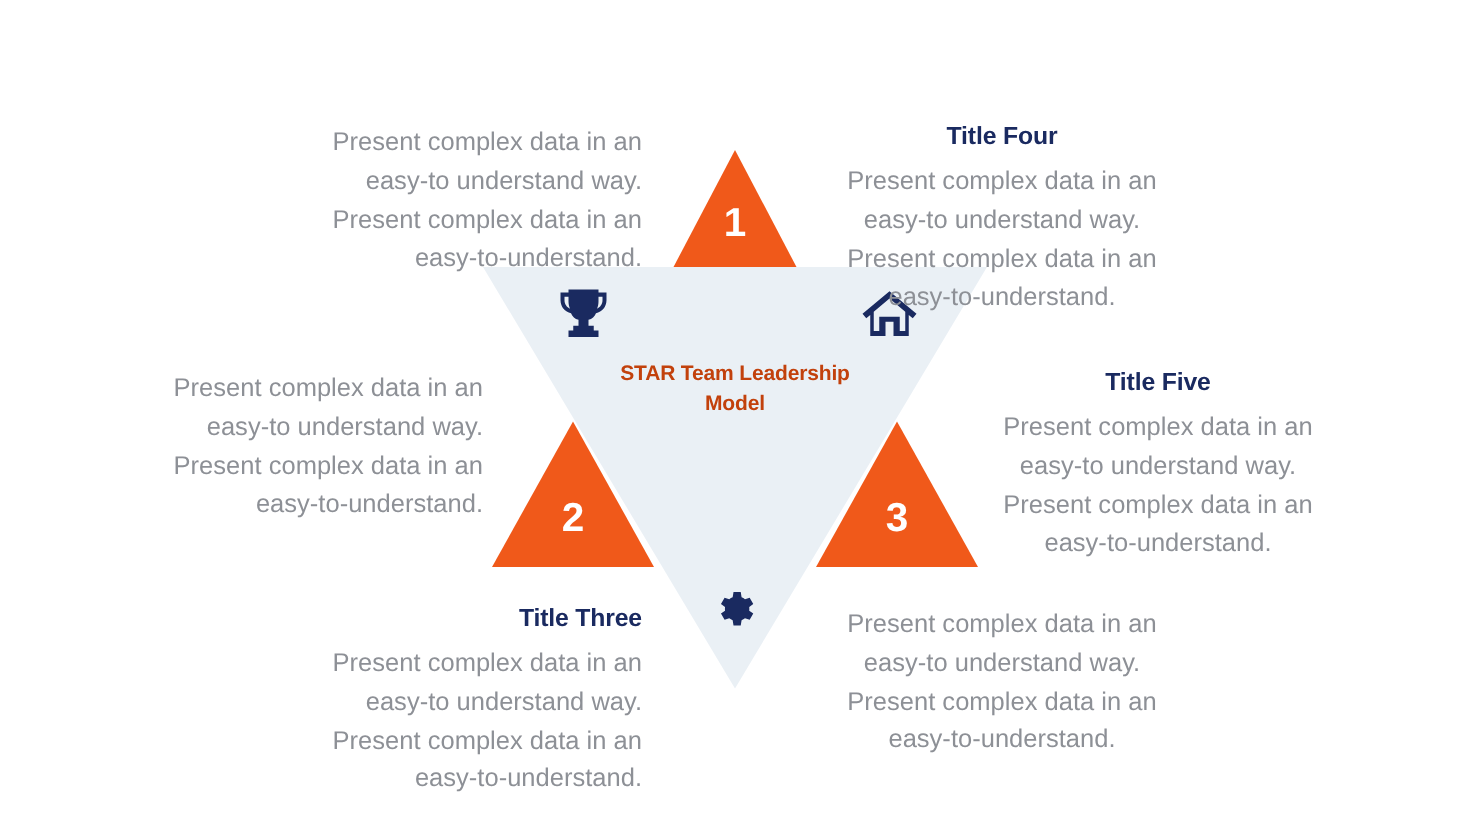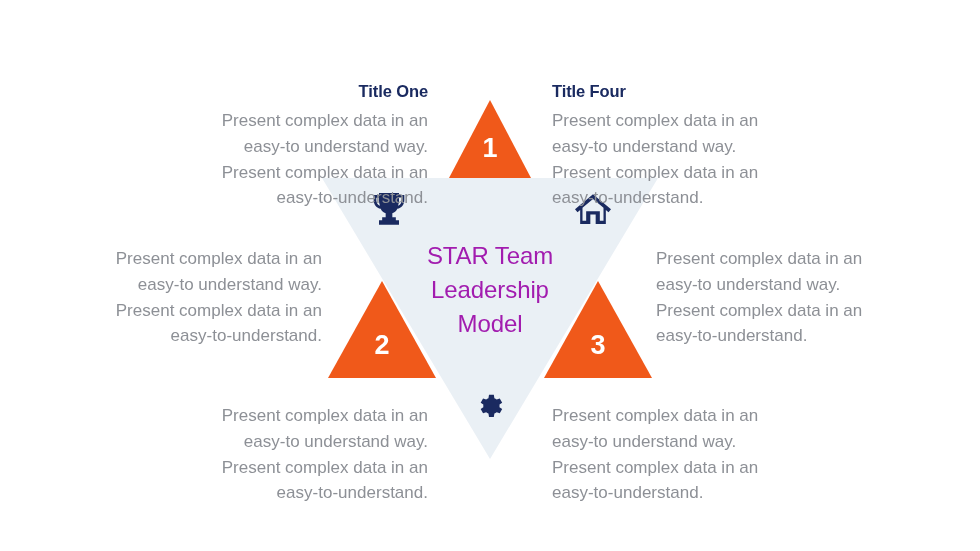--- a/index.html
+++ b/index.html
@@ -141,7 +141,6 @@
   <div id="center-title">STAR Team Leadership Model</div>
 
   <div class="text-block align-right" id="block-one">
-    <div class="block-title">Title One</div>
     <div class="block-body">Present complex data in an easy-to understand way. Present complex data in an easy-to-understand.</div>
   </div>
 

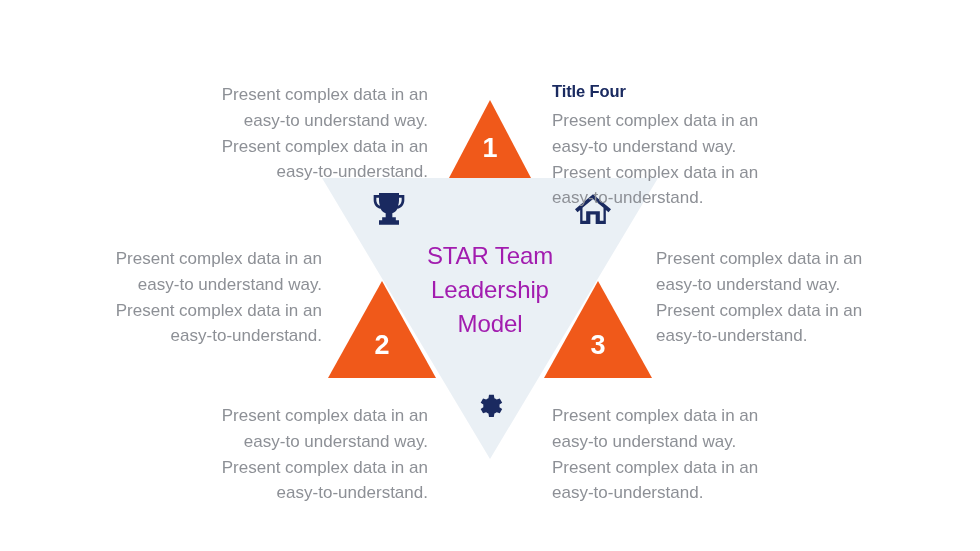--- a/index.html
+++ b/index.html
@@ -36,7 +36,7 @@
     width: 232px;
   }
   .text-block.align-right { text-align: right; }
-  .text-block.align-left  { text-align: left; }
+  .text-block.align-left  { text-align: center; }
 
   .block-title {
     font-size: 16.5px;

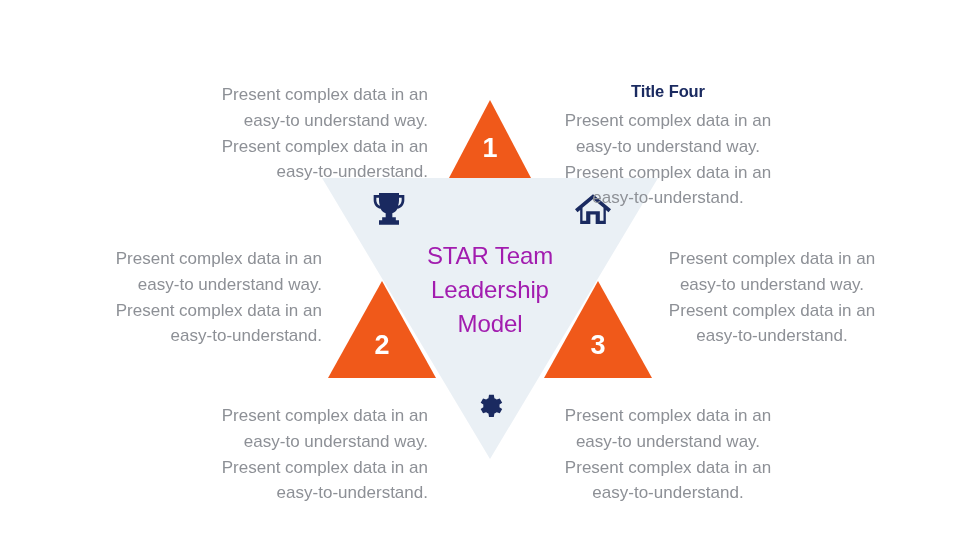--- a/index.html
+++ b/index.html
@@ -69,9 +69,9 @@
     top: 239px;
     width: 180px;
     text-align: center;
-    font-size: 24px;
-    font-weight: normal;
-    color: #a21caf;
+    font-size: 14px;
+    font-weight: bold;
+    color: #c2410c;
     line-height: 1.42;
     letter-spacing: -0.1px;
   }

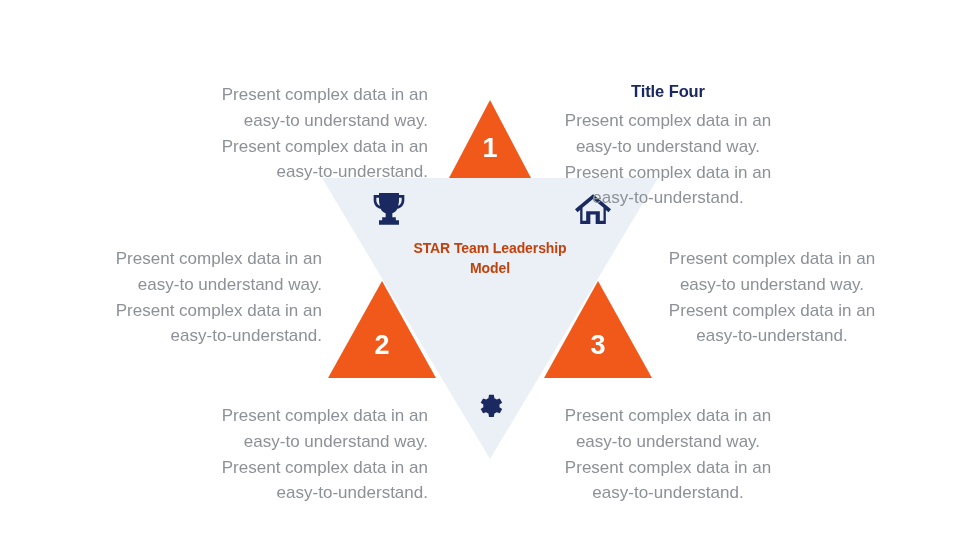--- a/index.html
+++ b/index.html
@@ -154,6 +154,7 @@
   </div>
 
   <div class="text-block align-left" id="block-five">
+    <div class="block-title">Title Five</div>
     <div class="block-body">Present complex data in an easy-to understand way. Present complex data in an easy-to-understand.</div>
   </div>
 

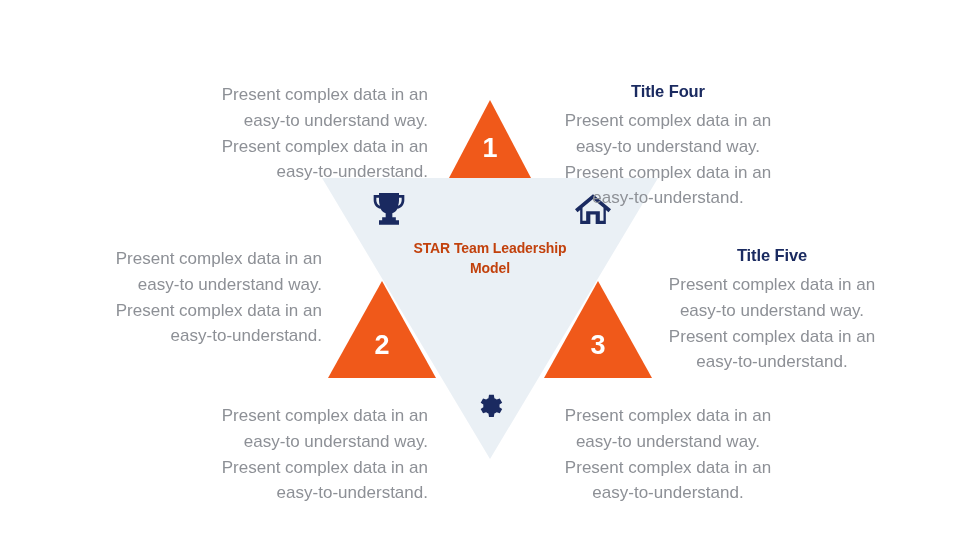--- a/index.html
+++ b/index.html
@@ -159,6 +159,7 @@
   </div>
 
   <div class="text-block align-right" id="block-three">
+    <div class="block-title">Title Three</div>
     <div class="block-body">Present complex data in an easy-to understand way. Present complex data in an easy-to-understand.</div>
   </div>
 

